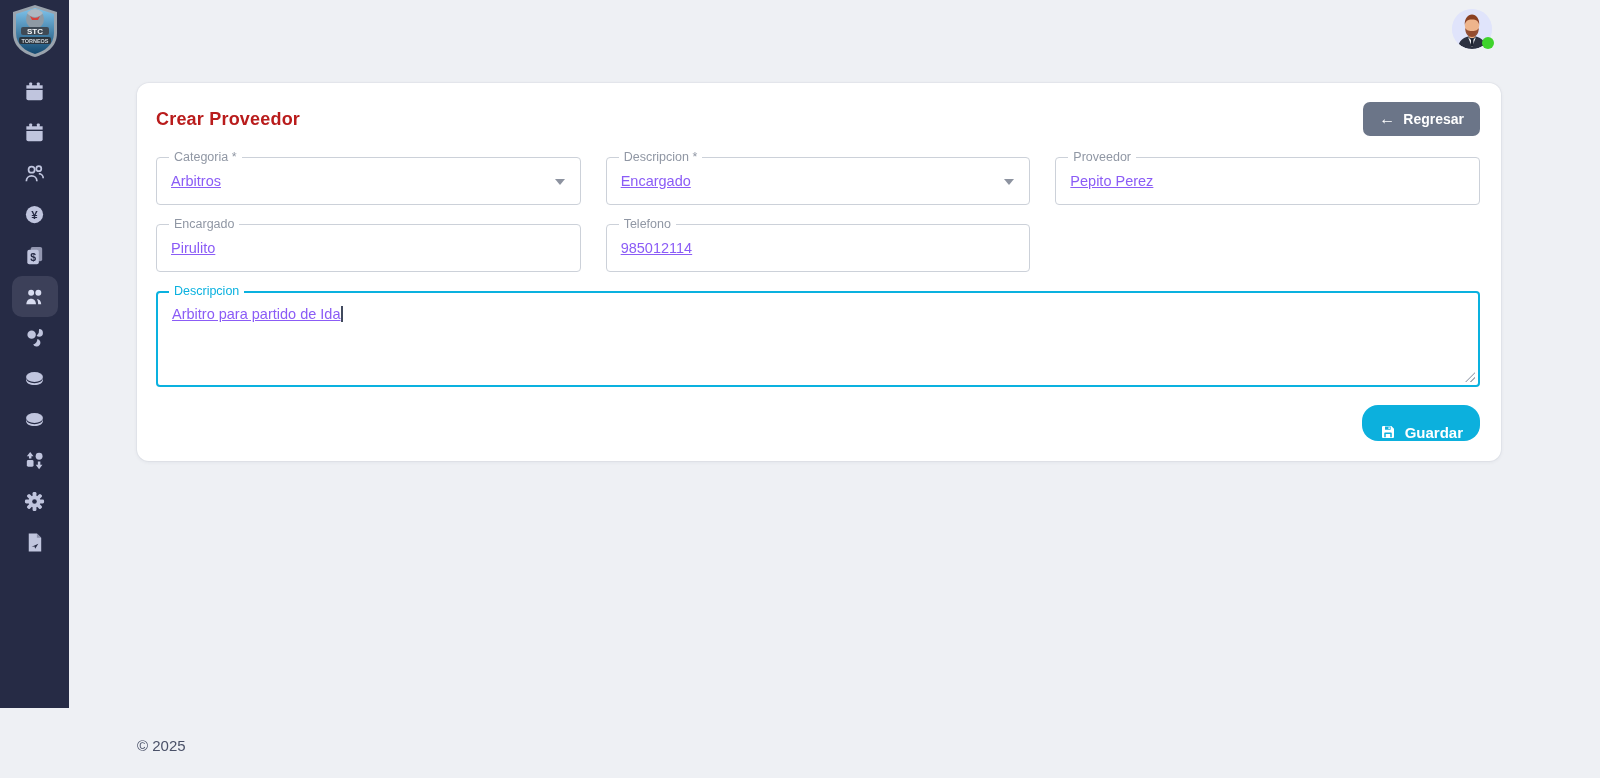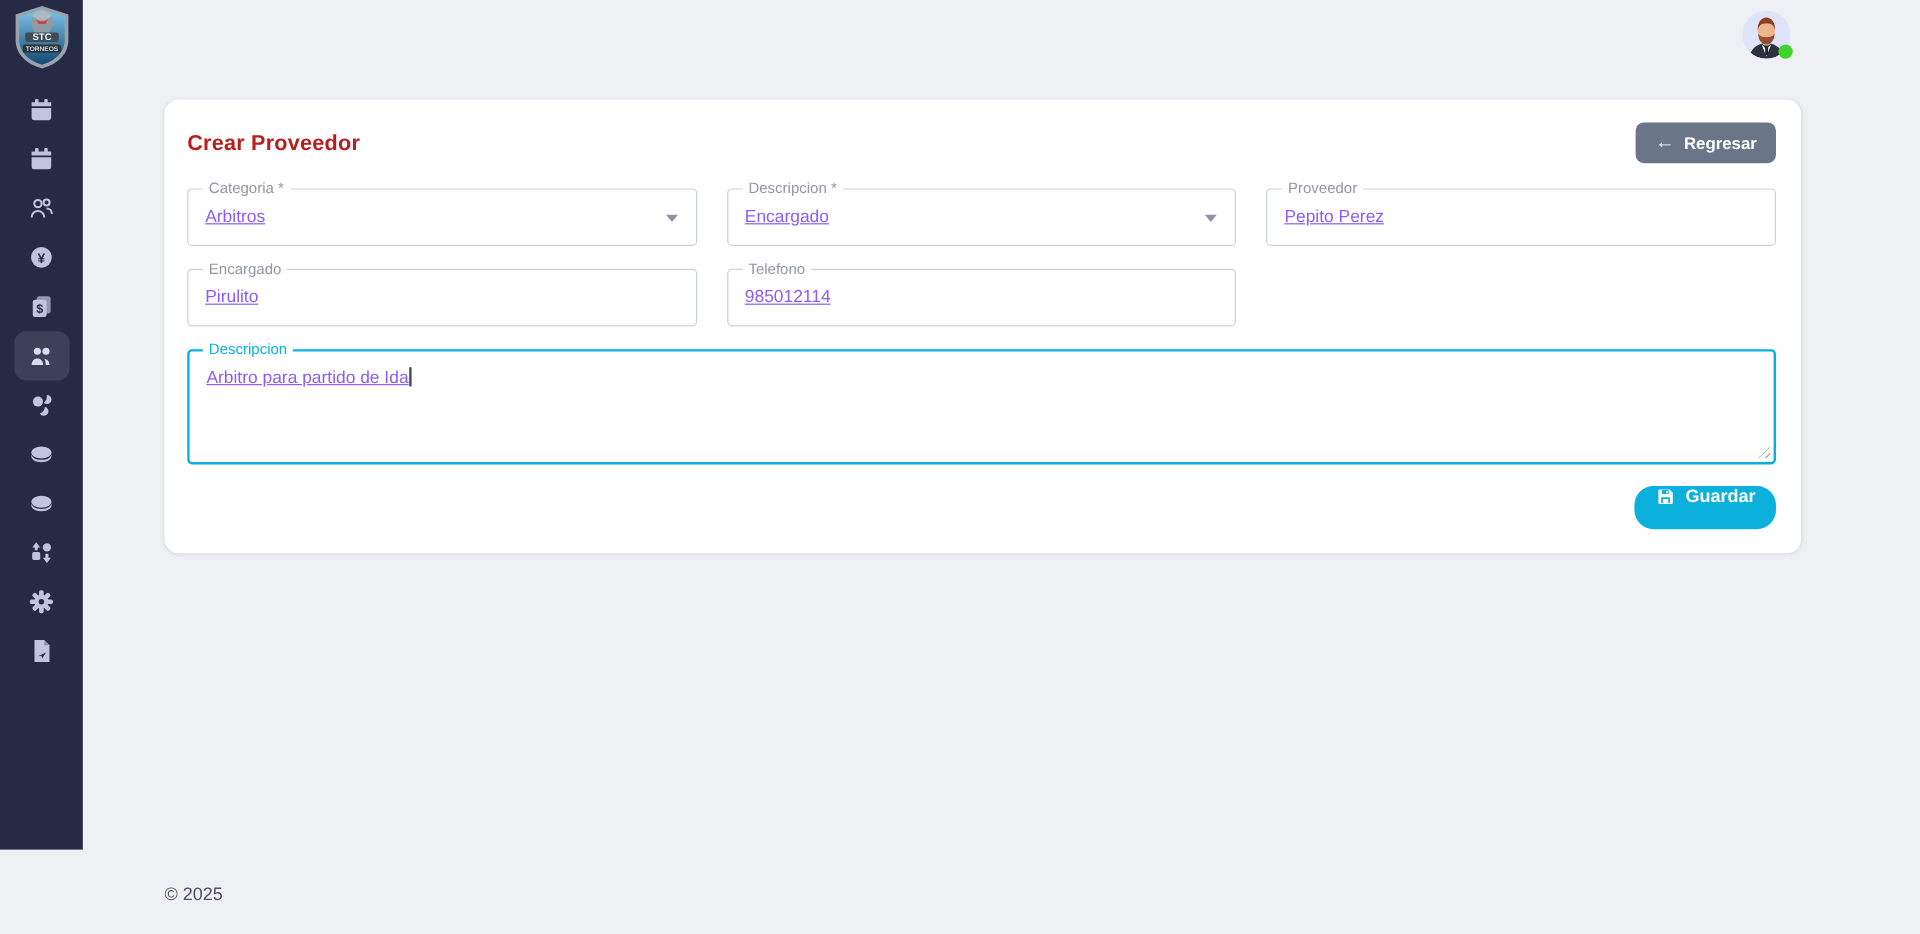--- a/index.html
+++ b/index.html
@@ -78,7 +78,7 @@
   .save-btn{
     background:#0cb0dd; color:#fff; border:none; border-radius:16px;
     height:36px; padding:0 17px; font-size:15px; font-weight:700; font-family:inherit;
-    display:flex; align-items:flex-start; gap:8px; cursor:pointer;
+    display:flex; align-items:flex-end; gap:8px; cursor:pointer;
   }
   
   .footer{ position:absolute; left:137px; bottom:24px; font-size:15px; color:#4a5168; }

